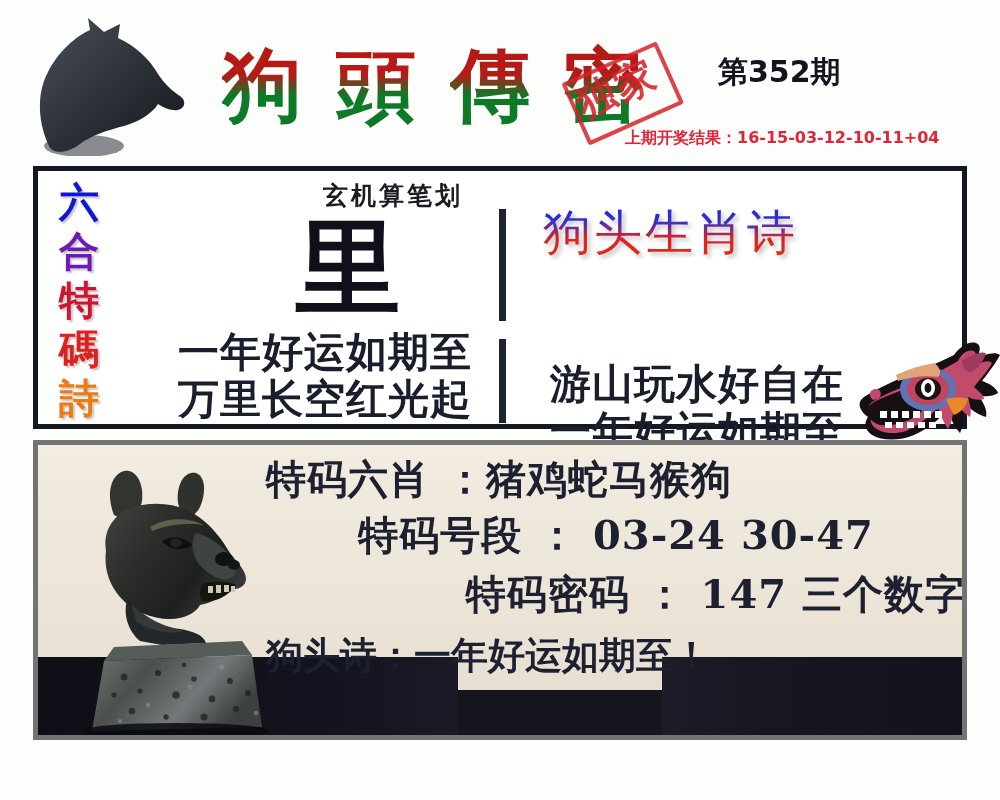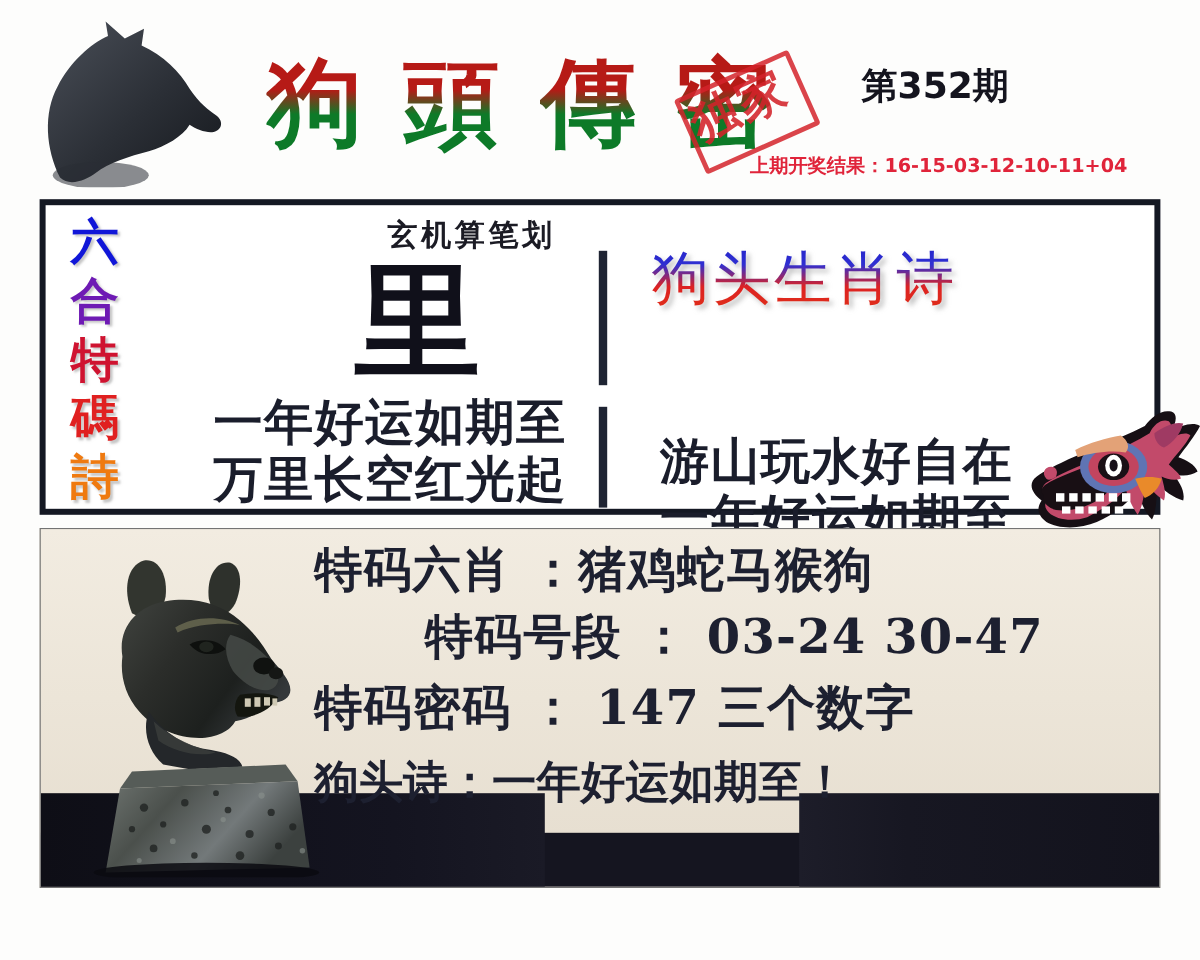--- a/index.html
+++ b/index.html
@@ -152,7 +152,7 @@
   
   .panel-b{
     position:absolute;left:33px;top:440px;width:934px;height:300px;
-    border:1px solid #737373;
+    border:5px solid #737373;
     box-sizing:border-box;
     background:#efe8dc;
     overflow:hidden;

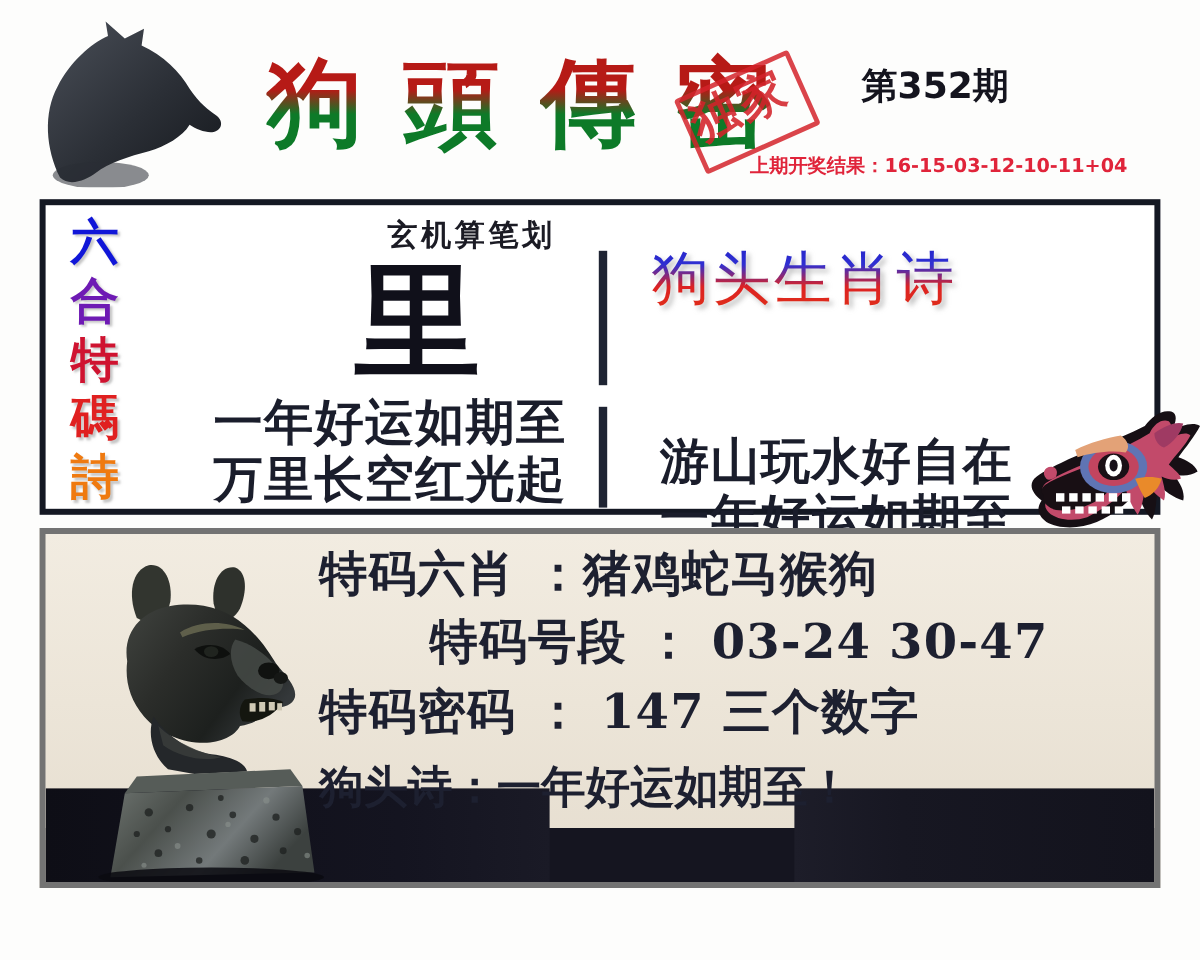--- a/index.html
+++ b/index.html
@@ -189,7 +189,7 @@
   }
   .rline.r0{font-size:40px;line-height:56px;letter-spacing:1px;}
   .rline.r1{font-size:40px;line-height:56px;letter-spacing:1px;text-align:center;}
-  .rline.r2{font-size:40px;line-height:62px;letter-spacing:1px;}
+  .rline.r2{font-size:40px;line-height:62px;letter-spacing:1px;text-align:right;}
   .rline.r3{font-size:37px;line-height:60px;letter-spacing:0px;}
 </style>
 </head>

